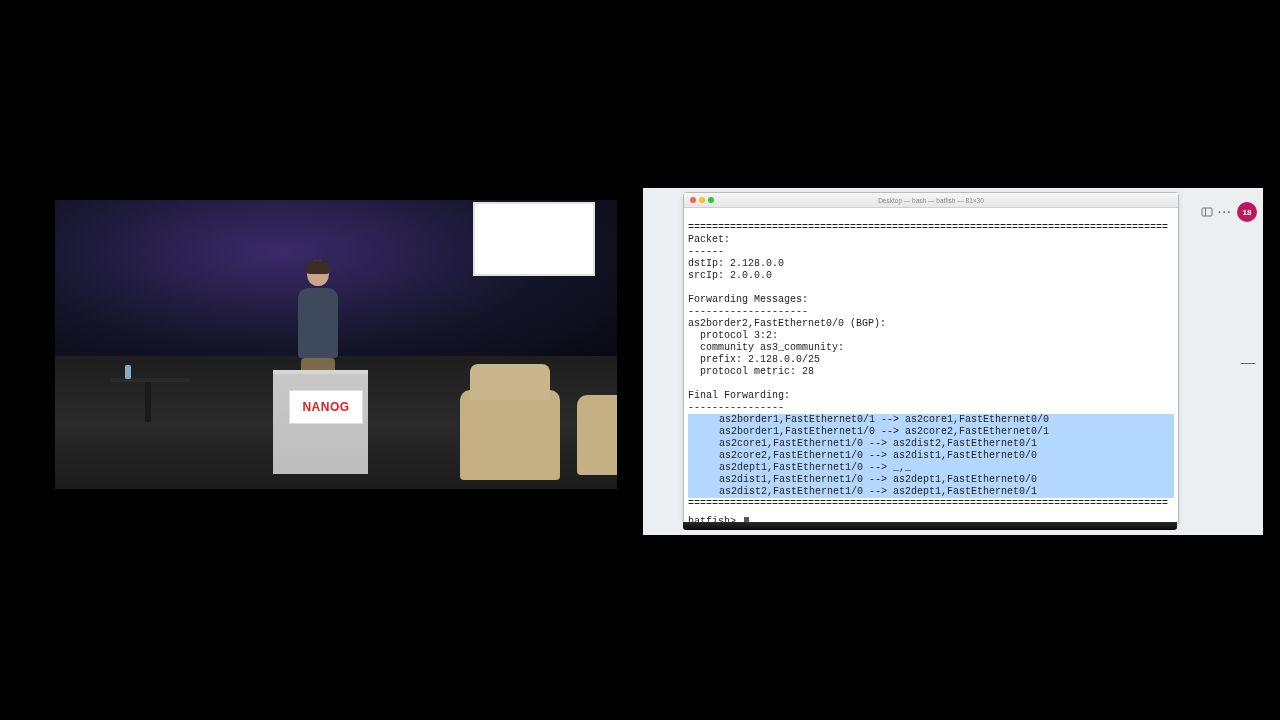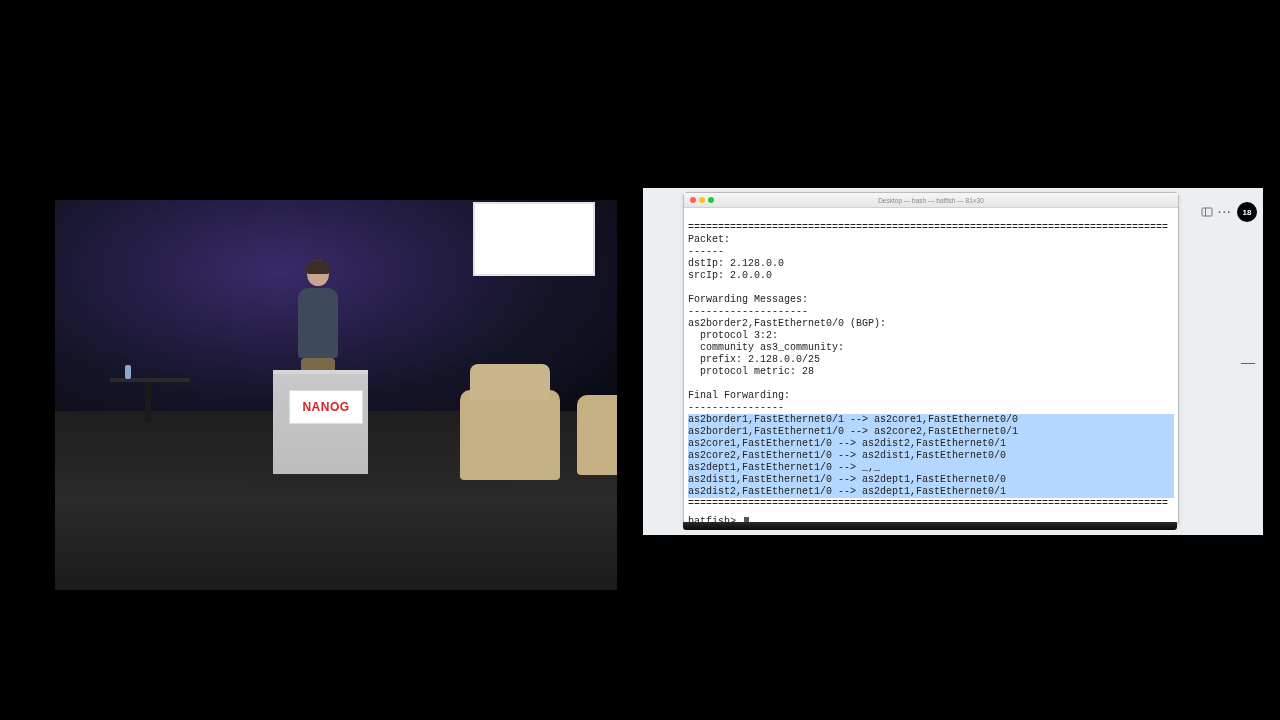--- a/index.html
+++ b/index.html
@@ -261,7 +261,7 @@
     width: 20px;
     height: 20px;
     border-radius: 50%;
-    background: #000000;
+    background: #be185d;
     color: #fff;
     font-size: 8px;
     font-weight: 600;

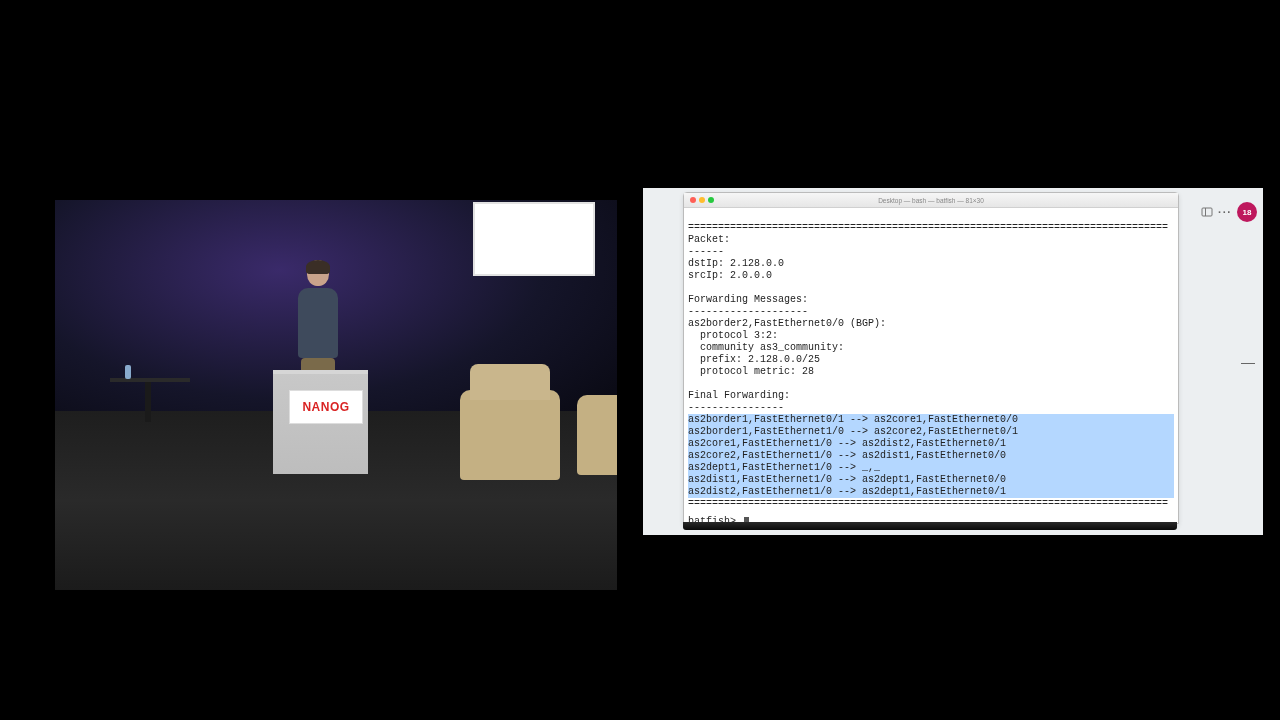--- a/index.html
+++ b/index.html
@@ -18,7 +18,7 @@
     left: 55px;
     top: 200px;
     width: 562px;
-    height: 390px;
+    height: 289px;
     background: linear-gradient(180deg, #0a0a2a 0%, #1a1a3a 20%, #202020 60%, #1a1a1a 100%);
     overflow: hidden;
   }

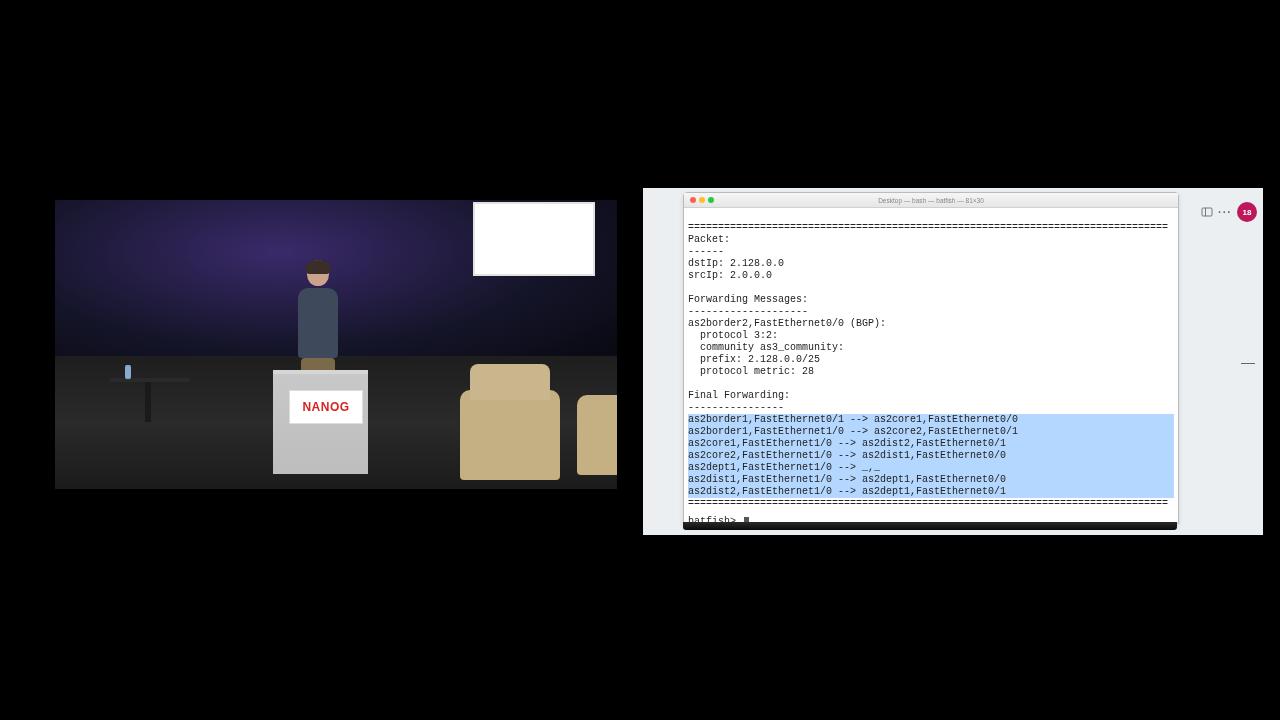--- a/index.html
+++ b/index.html
@@ -214,7 +214,7 @@
   }
   .sep-short { color:#222; }
 
-  .hl { background: #b4d7ff; display:block; }
+  .hl { background: #b4d7ff; display:block;padding-left:31px; }
 
   .prompt-line {
     padding-top: 6px;

